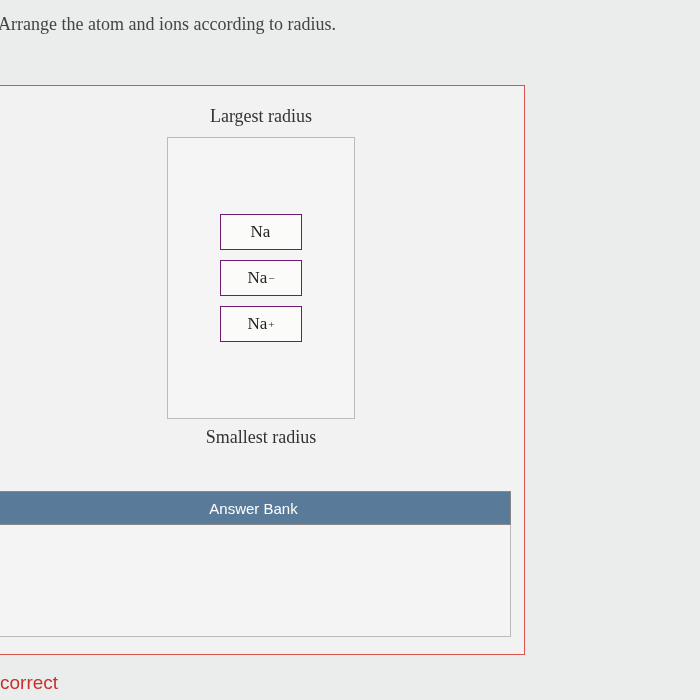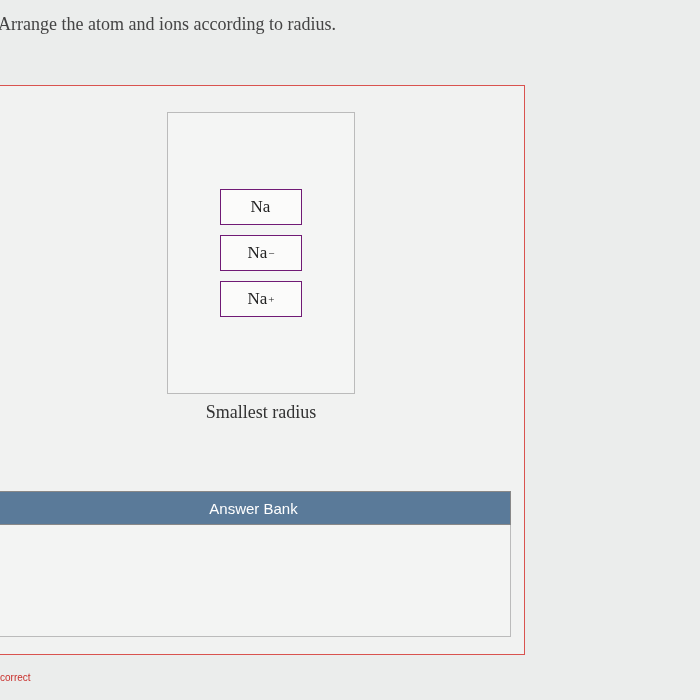--- a/index.html
+++ b/index.html
@@ -120,6 +120,7 @@
 <div class="question-box">
 
   <div class="ranking-area">
+    <div class="top-label">Largest radius</div>
 
     <div class="drop-zone">
       <div class="tile">

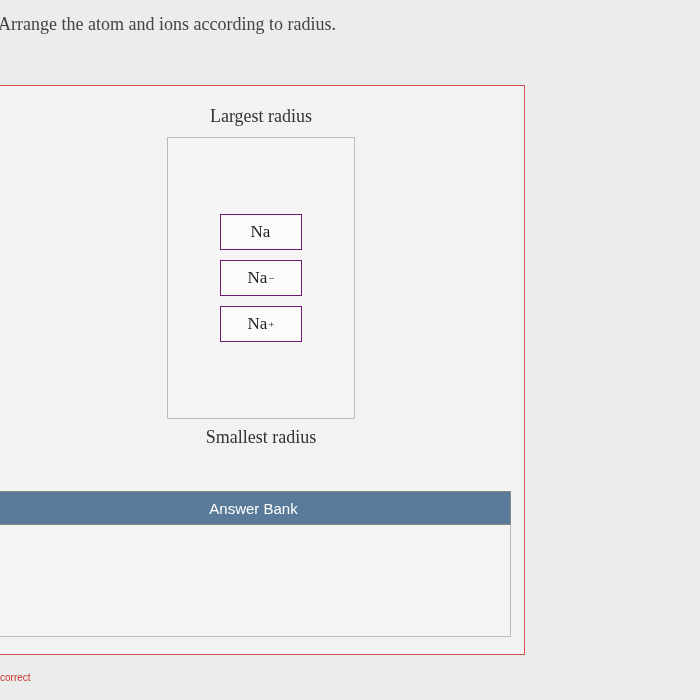--- a/index.html
+++ b/index.html
@@ -108,7 +108,7 @@
       left: 0;
       top: 672px;
       font-family: Arial, Helvetica, sans-serif;
-      font-size: 10px;
+      font-size: 19px;
       color: #c9302c;
     }
   </style>

